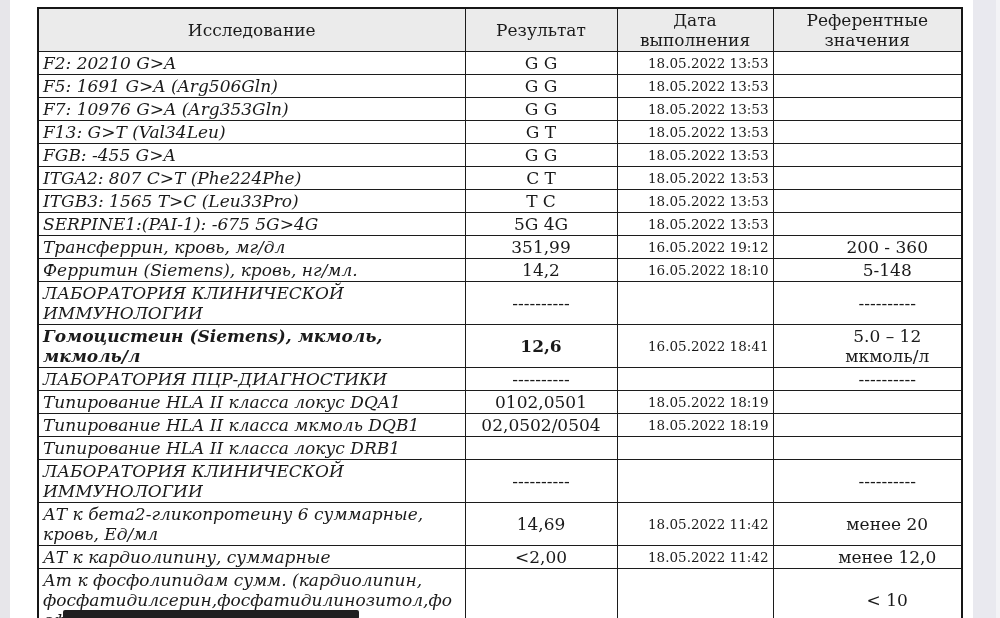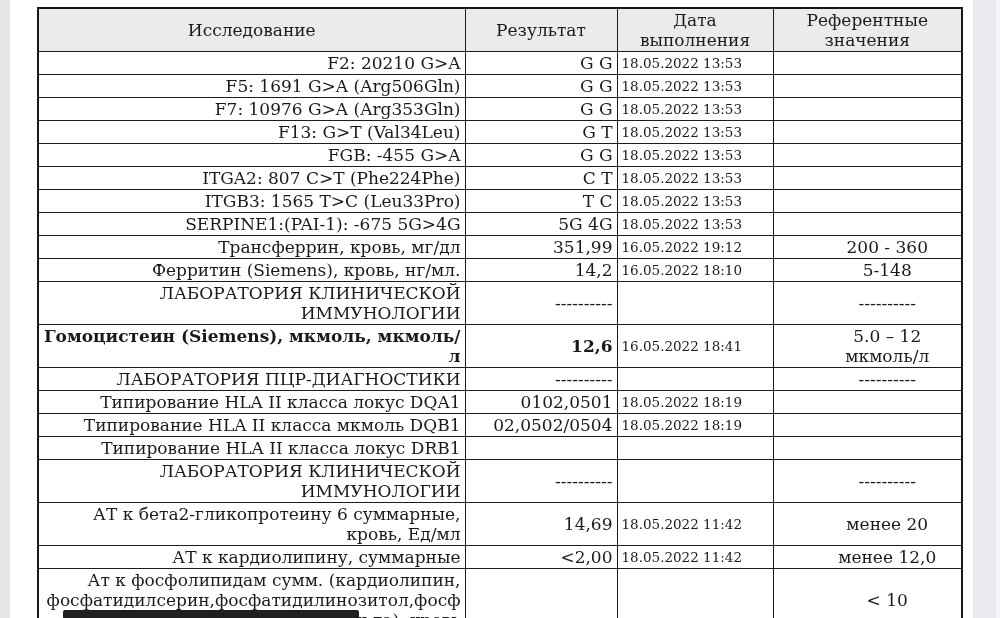--- a/index.html
+++ b/index.html
@@ -50,9 +50,10 @@
     padding: 1px 4px;
   }
   td.cell-test {
-    text-align: right;
+    text-align: left;
     overflow-wrap: break-word;
     word-break: break-word;
+    font-style: italic;
   }
   td.cell-result { text-align: right; }
   td.cell-date   { text-align: left; font-size: 13.5px; line-height: 18px; }

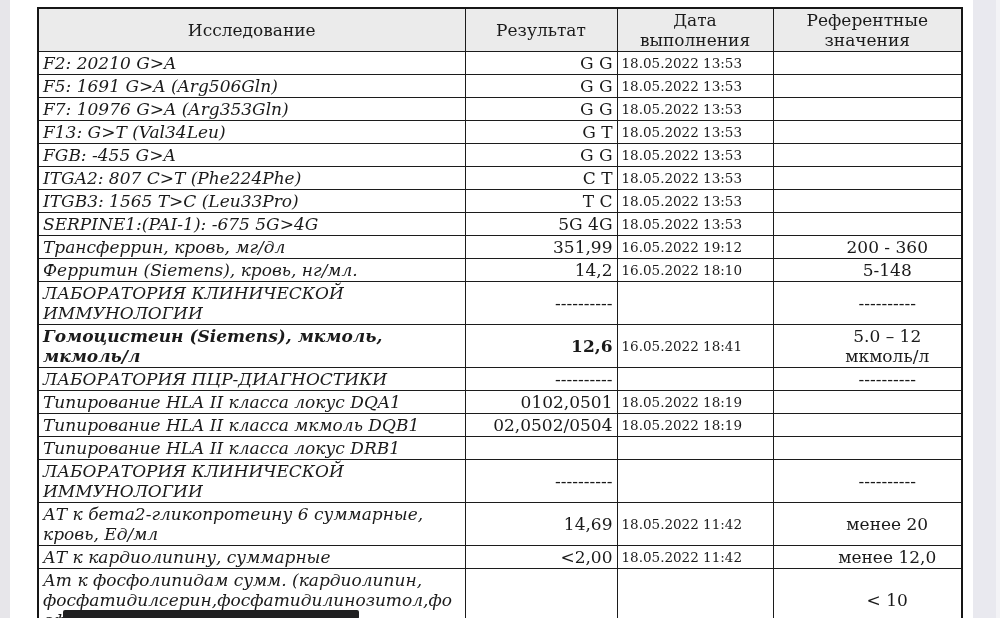--- a/index.html
+++ b/index.html
@@ -55,7 +55,7 @@
     word-break: break-word;
     font-style: italic;
   }
-  td.cell-result { text-align: right; }
+  td.cell-result { text-align: center; }
   td.cell-date   { text-align: left; font-size: 13.5px; line-height: 18px; }
   td.cell-ref    { text-align: center; padding-left: 44px; }
   tr.bold-row td.cell-test,

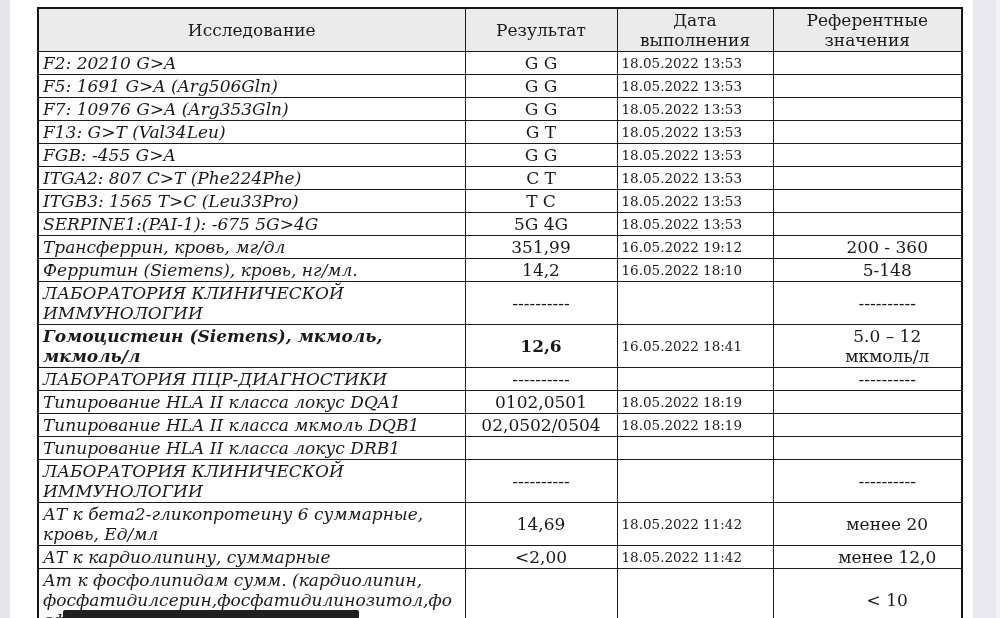--- a/index.html
+++ b/index.html
@@ -56,7 +56,7 @@
     font-style: italic;
   }
   td.cell-result { text-align: center; }
-  td.cell-date   { text-align: left; font-size: 13.5px; line-height: 18px; }
+  td.cell-date   { text-align: right; font-size: 13.5px; line-height: 18px; }
   td.cell-ref    { text-align: center; padding-left: 44px; }
   tr.bold-row td.cell-test,
   tr.bold-row td.cell-result { font-weight: bold; }

